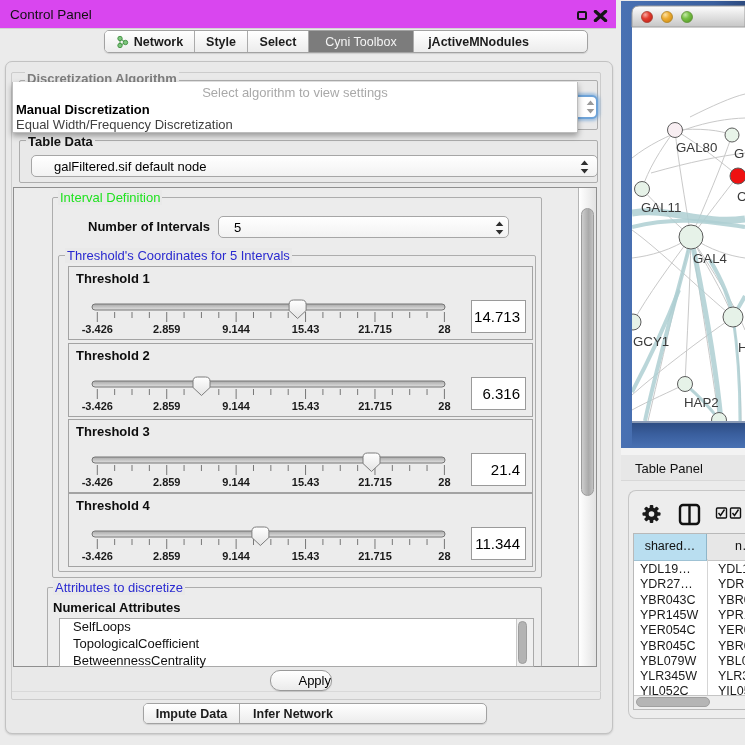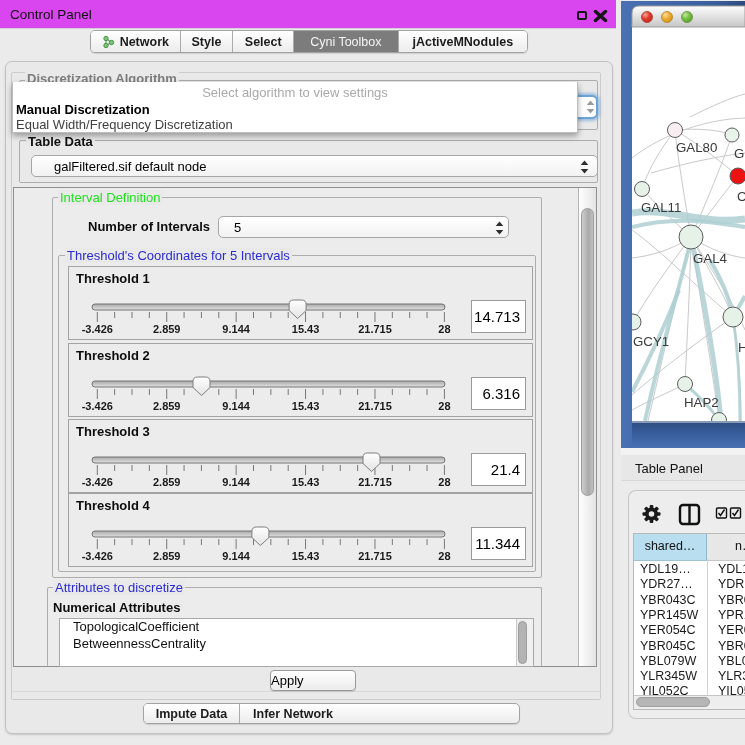--- a/index.html
+++ b/index.html
@@ -14,7 +14,7 @@
 .seg .tb{display:flex;align-items:center;justify-content:center;font-size:12.5px;font-weight:bold;color:#1c1c1c;border-right:1px solid #ababab;background:linear-gradient(#ffffff,#ececec)}
 .seg .tb:last-child{border-right:none}
 .seg .sel{background:#7c7c7c;color:#f5f5f5;font-weight:normal}
-#toptabs{left:90px;top:30px;width:438px}
+#toptabs{left:104px;top:30px;width:484px}
 #bottabs{left:143px;top:703px;width:377px;height:21px}
 #bottabs .tb{font-size:12.5px}
 

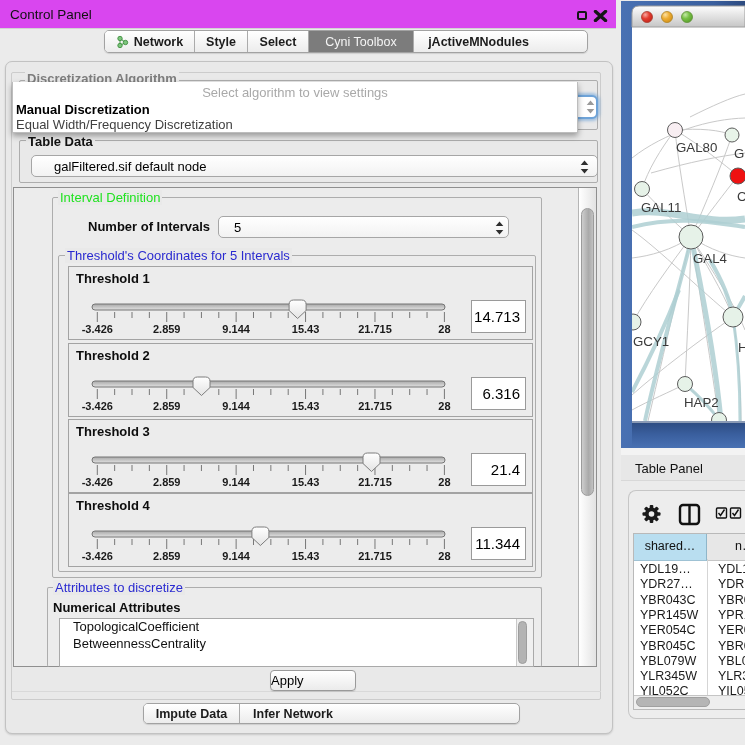--- a/index.html
+++ b/index.html
@@ -307,6 +307,7 @@
 <div class="gtitle" style="left:53px;top:580px;color:#2a2ad0">Attributes to discretize</div>
 <div class="blab" style="left:53px;top:600px">Numerical Attributes</div>
 <div id="nlist" class="abs">
+    <div>SelfLoops</div>
     <div>TopologicalCoefficient</div>
     <div>BetweennessCentrality</div>
   </div>

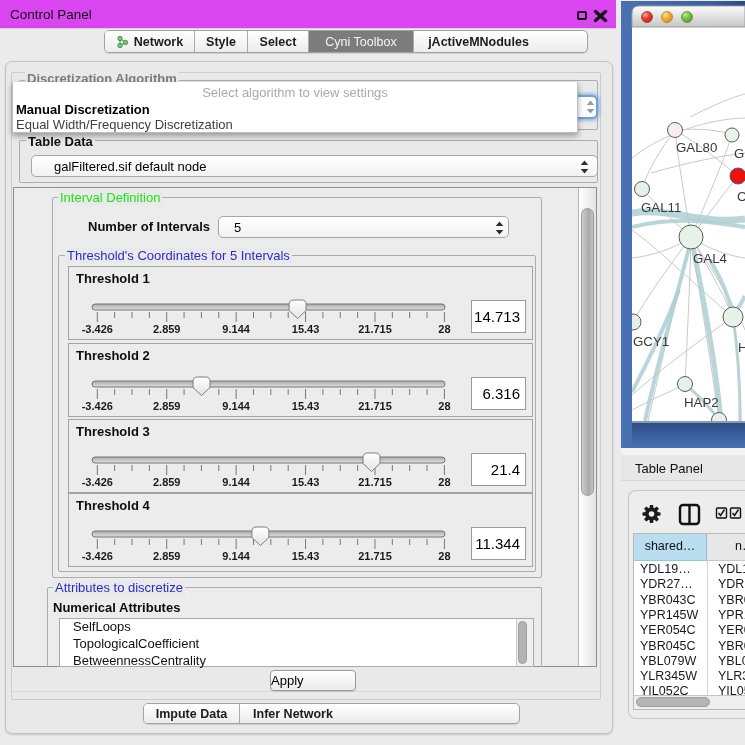--- a/index.html
+++ b/index.html
@@ -38,7 +38,7 @@
 #nlist div{padding-left:13px;height:17px;line-height:16px}
 #lsb{left:516px;top:619px;width:17px;height:47px;background:#f0f0f0;border-left:1px solid #c9c9c9}
 #lthumb{left:518px;top:621px;width:9px;height:43px;background:#b3b3b3;border-radius:5px;border:1px solid #9d9d9d}
-#applybtn{left:270px;top:670px;width:86px;height:21px;border:1px solid #9a9a9a;border-radius:4px;background:linear-gradient(#ffffff,#ebebeb);font-size:13px;text-align:left;line-height:19px;color:#000;box-shadow:0 1px 1px rgba(0,0,0,.1)}
+#applybtn{left:270px;top:670px;width:62px;height:21px;border:1px solid #9a9a9a;border-radius:10px;background:linear-gradient(#ffffff,#ebebeb);font-size:13px;text-align:right;line-height:19px;color:#000;box-shadow:0 1px 1px rgba(0,0,0,.1)}
 #hr691{left:12px;top:691px;width:589px;height:1px;background:#d9d9d9}
 
 #popup{left:12px;top:82px;width:566px;height:51px;background:#ffffff;border:1px solid #bdbdbd;border-top:none;box-shadow:0 3px 6px rgba(0,0,0,.35);z-index:40}

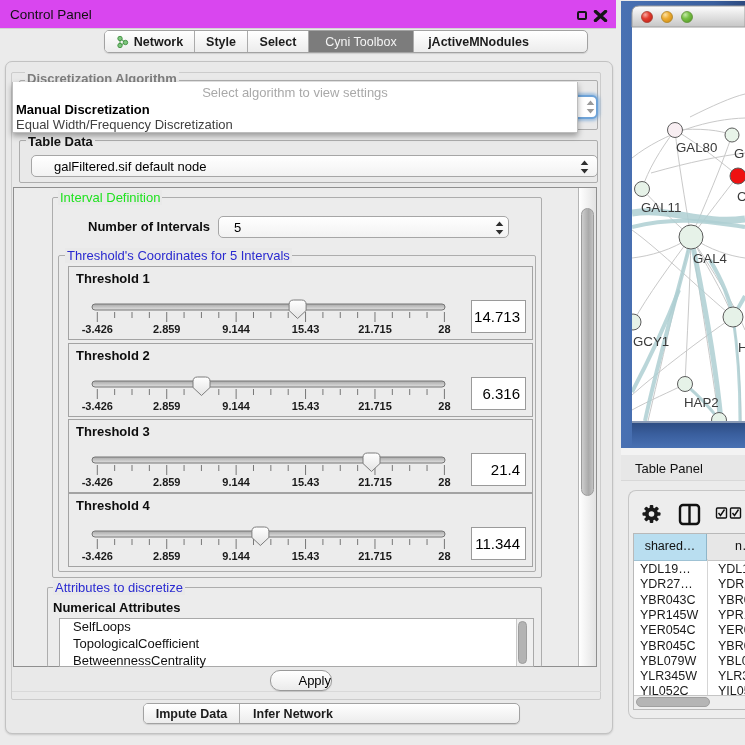--- a/index.html
+++ b/index.html
@@ -15,7 +15,7 @@
 .seg .tb:last-child{border-right:none}
 .seg .sel{background:#7c7c7c;color:#f5f5f5;font-weight:normal}
 #toptabs{left:104px;top:30px;width:484px}
-#bottabs{left:143px;top:703px;width:377px;height:21px}
+#bottabs{left:143px;top:703px;width:344px;height:21px}
 #bottabs .tb{font-size:12.5px}
 
 #outer{left:5px;top:61px;width:608px;height:673px;background:#e9e9e9;border:1px solid #c2c2c2;border-radius:7px;box-shadow:0 1px 2px rgba(0,0,0,.15)}

